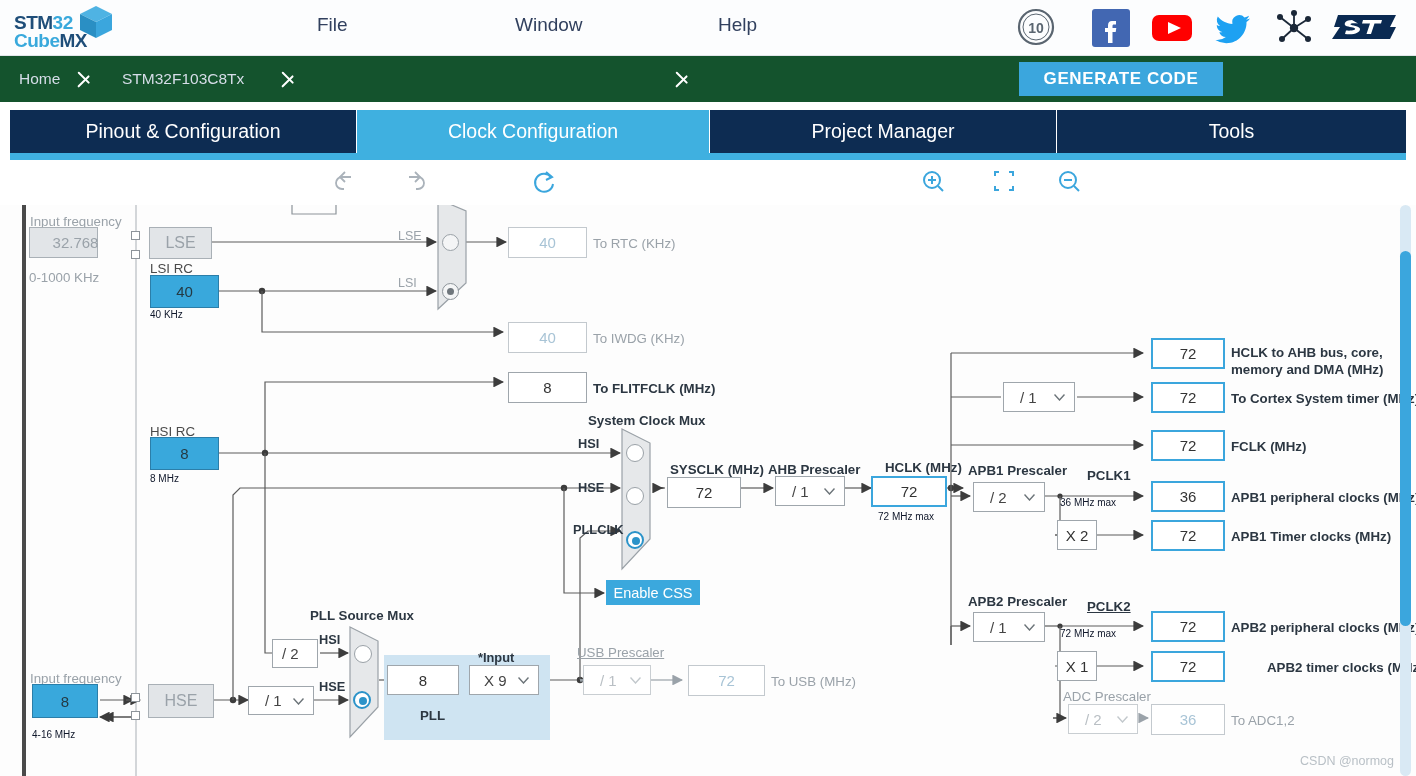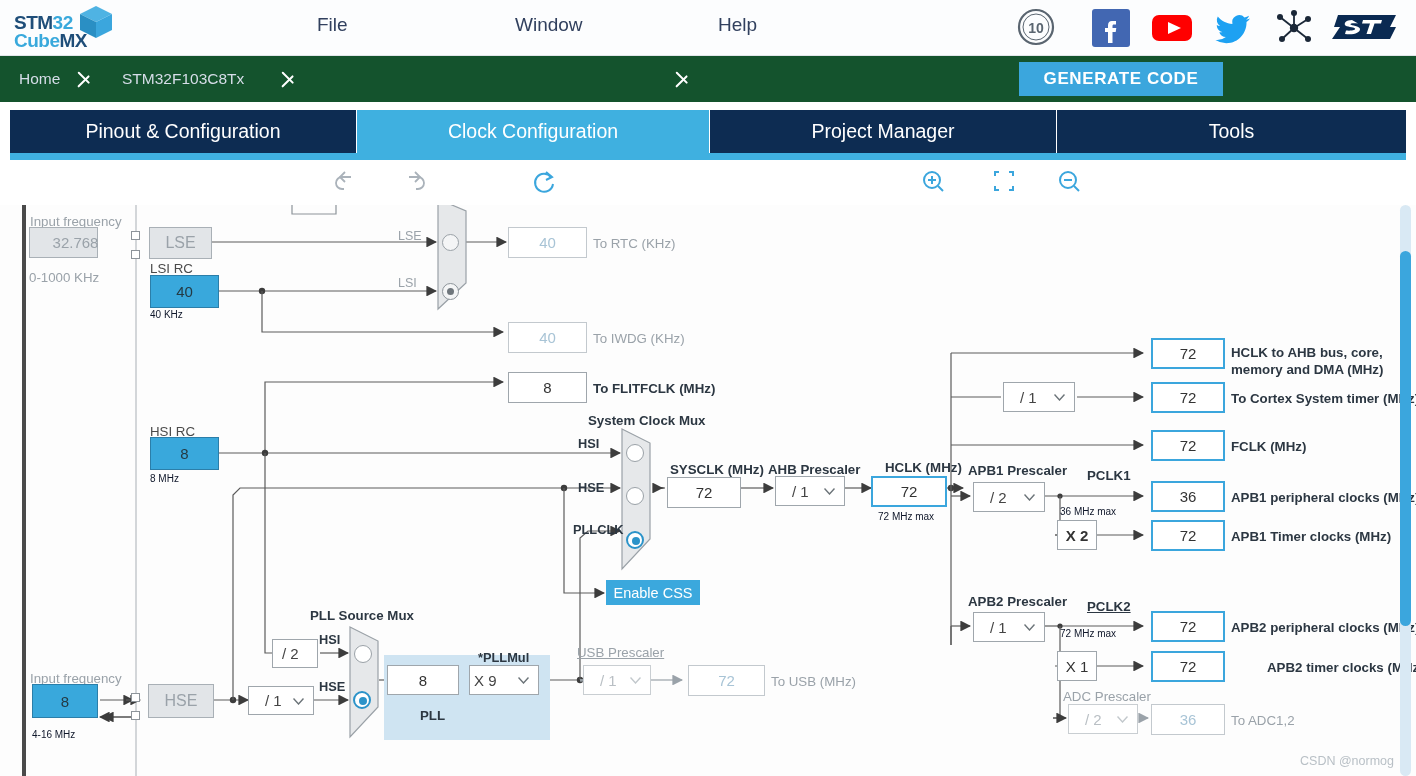--- a/index.html
+++ b/index.html
@@ -568,7 +568,7 @@
         </svg>
     </div>
     <div class="lbl dark" style="left:1087px; top:263px;">PCLK1</div>
-    <div class="lbl mini" style="left:1060px; top:292px;margin-top:9px;">36 MHz max</div>
+    <div class="lbl mini" style="left:1060px; top:292px;">36 MHz max</div>
     <div class="vbox bsel" style="left:1151px; top:276px; width:74px; height:31px;">36</div>
     <div class="lbl dark" style="left:1231px; top:285px;">APB1 peripheral clocks (MHz)</div>
     <div class="vbox" style="left:1057px; top:315px; width:40px; height:30px;font-weight:bold;">X 2</div>

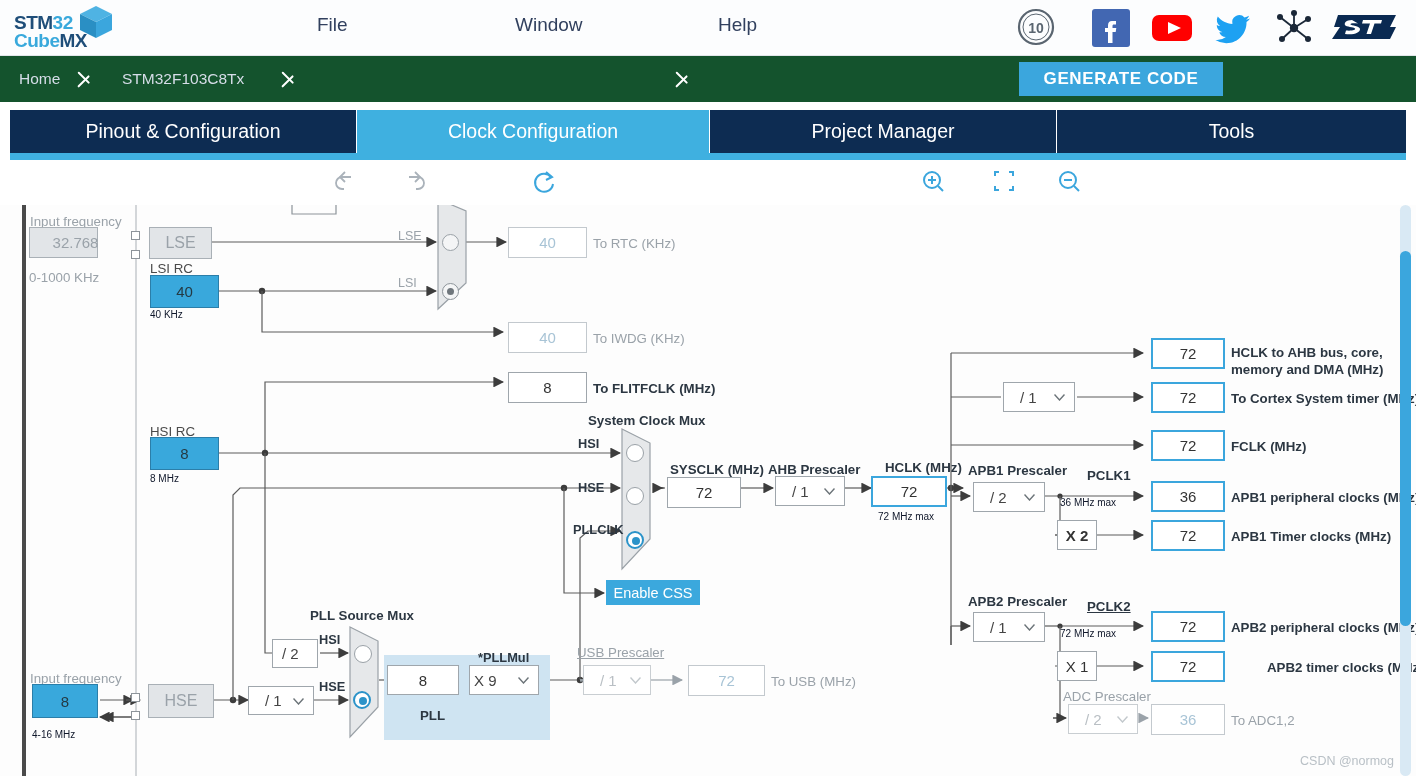--- a/index.html
+++ b/index.html
@@ -571,7 +571,7 @@
     <div class="lbl mini" style="left:1060px; top:292px;">36 MHz max</div>
     <div class="vbox bsel" style="left:1151px; top:276px; width:74px; height:31px;">36</div>
     <div class="lbl dark" style="left:1231px; top:285px;">APB1 peripheral clocks (MHz)</div>
-    <div class="vbox" style="left:1057px; top:315px; width:40px; height:30px;font-weight:bold;">X 2</div>
+    <div class="vbox" style="left:1057px; top:315px; width:40px; height:30px;">X 2</div>
     <div class="vbox bsel" style="left:1151px; top:315px; width:74px; height:31px;">72</div>
     <div class="lbl dark" style="left:1231px; top:324px;">APB1 Timer clocks (MHz)</div>
 

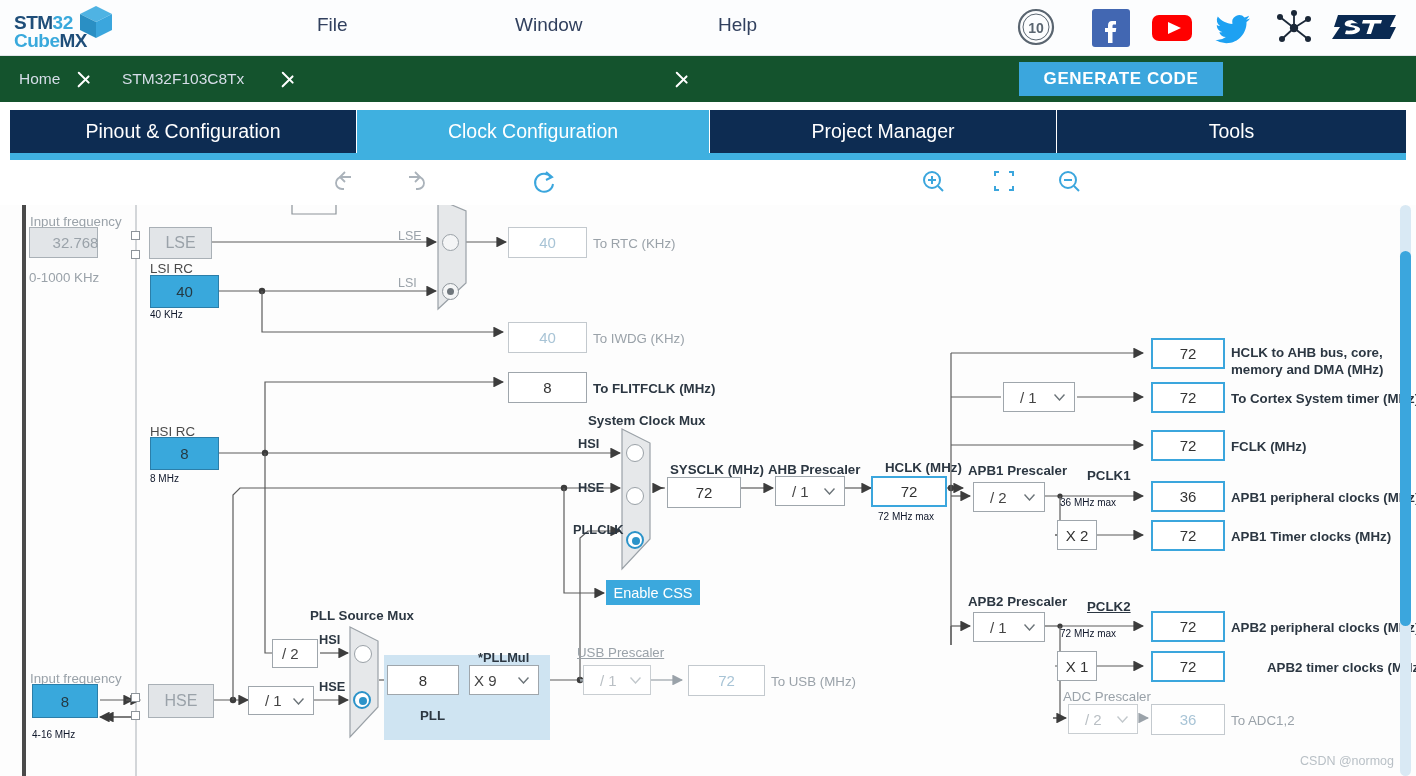--- a/index.html
+++ b/index.html
@@ -526,7 +526,7 @@
     <div class="pll-panel" style="left:384px; top:450px; width:166px; height:85px;"></div>
     <div class="lbl dark" style="left:420px; top:503px;">PLL</div>
     <div class="vbox" style="left:387px; top:460px; width:72px; height:30px;">8</div>
-    <div class="lbl dark" style="left:478px; top:445px; font-size:12.8px;">*PLLMul</div>
+    <div class="lbl dark" style="left:478px; top:445px; font-size:12.8px;">*Input</div>
     <div class="sel-box" style="left:469px; top:460px; width:70px; height:30px;">
       <span class="sv" style="padding-left:4px;">X 9</span>
       <svg class="arrow" viewBox="0 0 11 7">

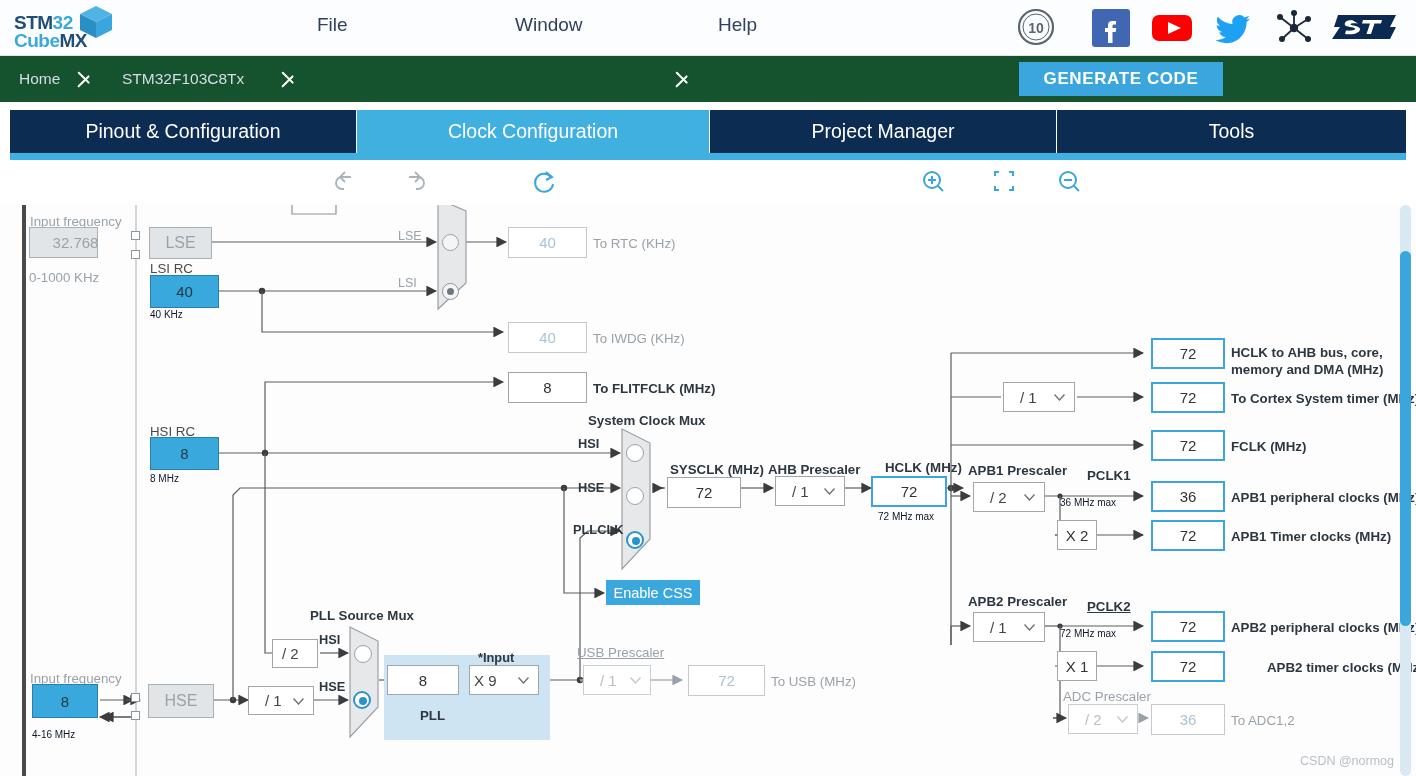--- a/index.html
+++ b/index.html
@@ -528,7 +528,7 @@
     <div class="vbox" style="left:387px; top:460px; width:72px; height:30px;">8</div>
     <div class="lbl dark" style="left:478px; top:445px; font-size:12.8px;">*Input</div>
     <div class="sel-box" style="left:469px; top:460px; width:70px; height:30px;">
-      <span class="sv" style="padding-left:4px;">X 9</span>
+      <span class="sv" style="padding-left:14px;">X 9</span>
       <svg class="arrow" viewBox="0 0 11 7">
           <polyline points="0.5,0.5 5.5,6 10.5,0.5" stroke="#6b7378" stroke-width="1.4" fill="none"></polyline>
         </svg>

